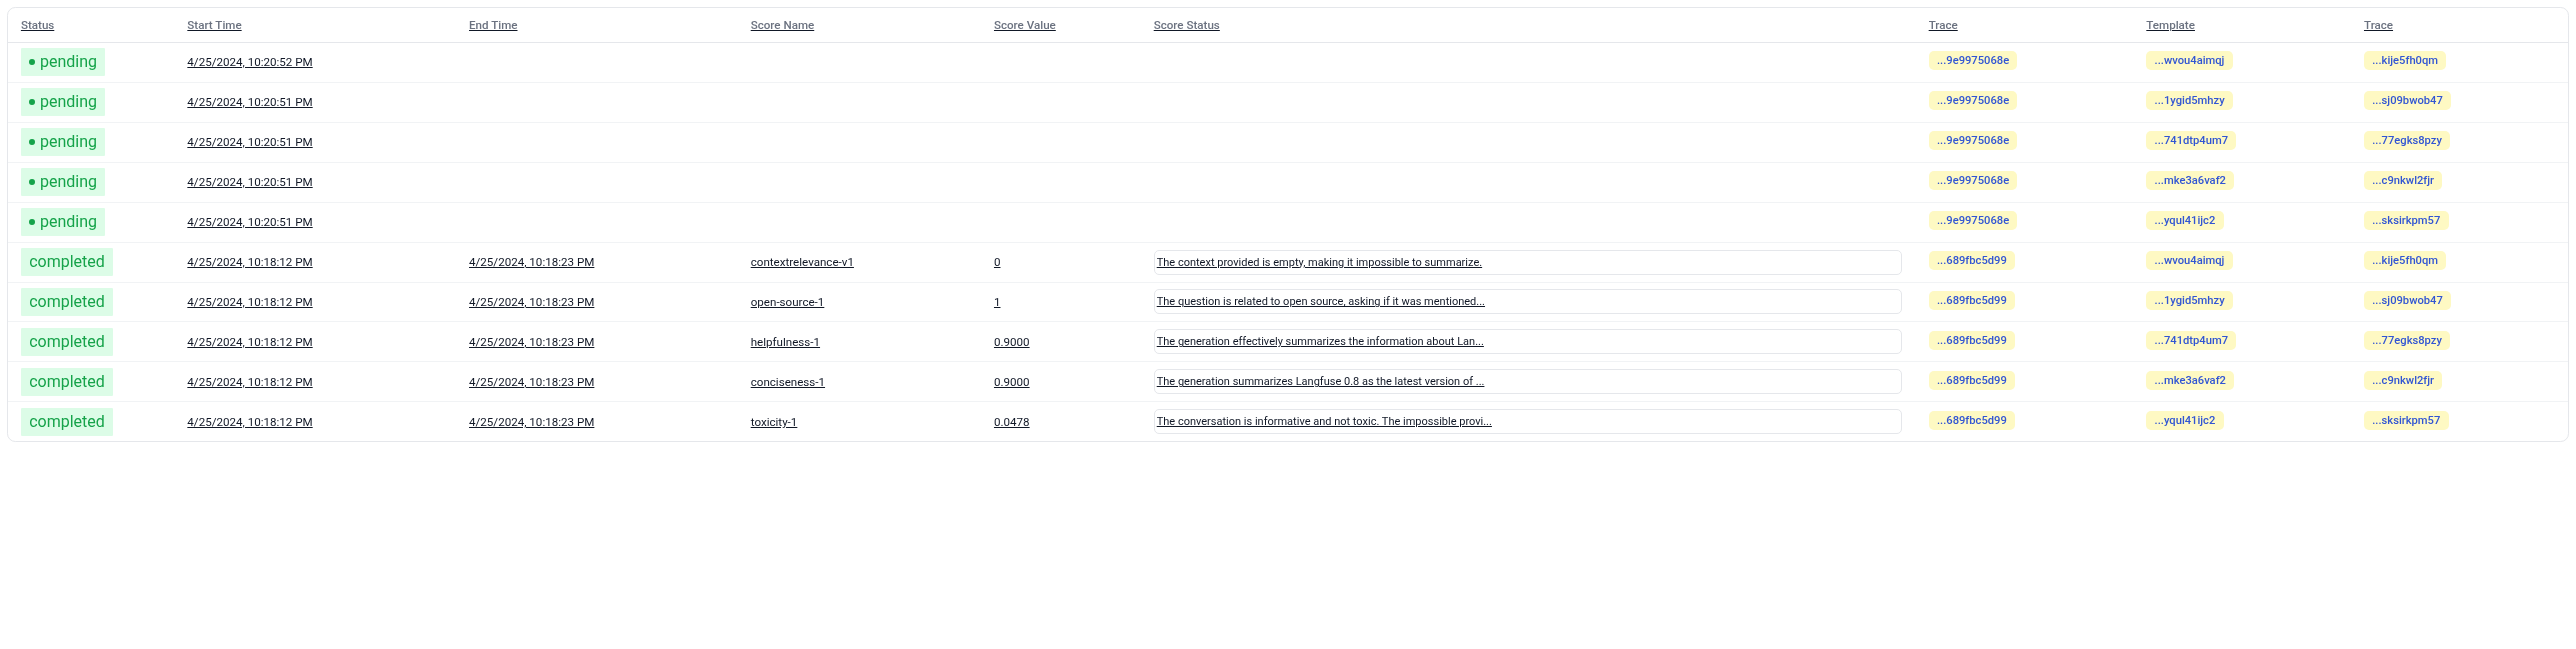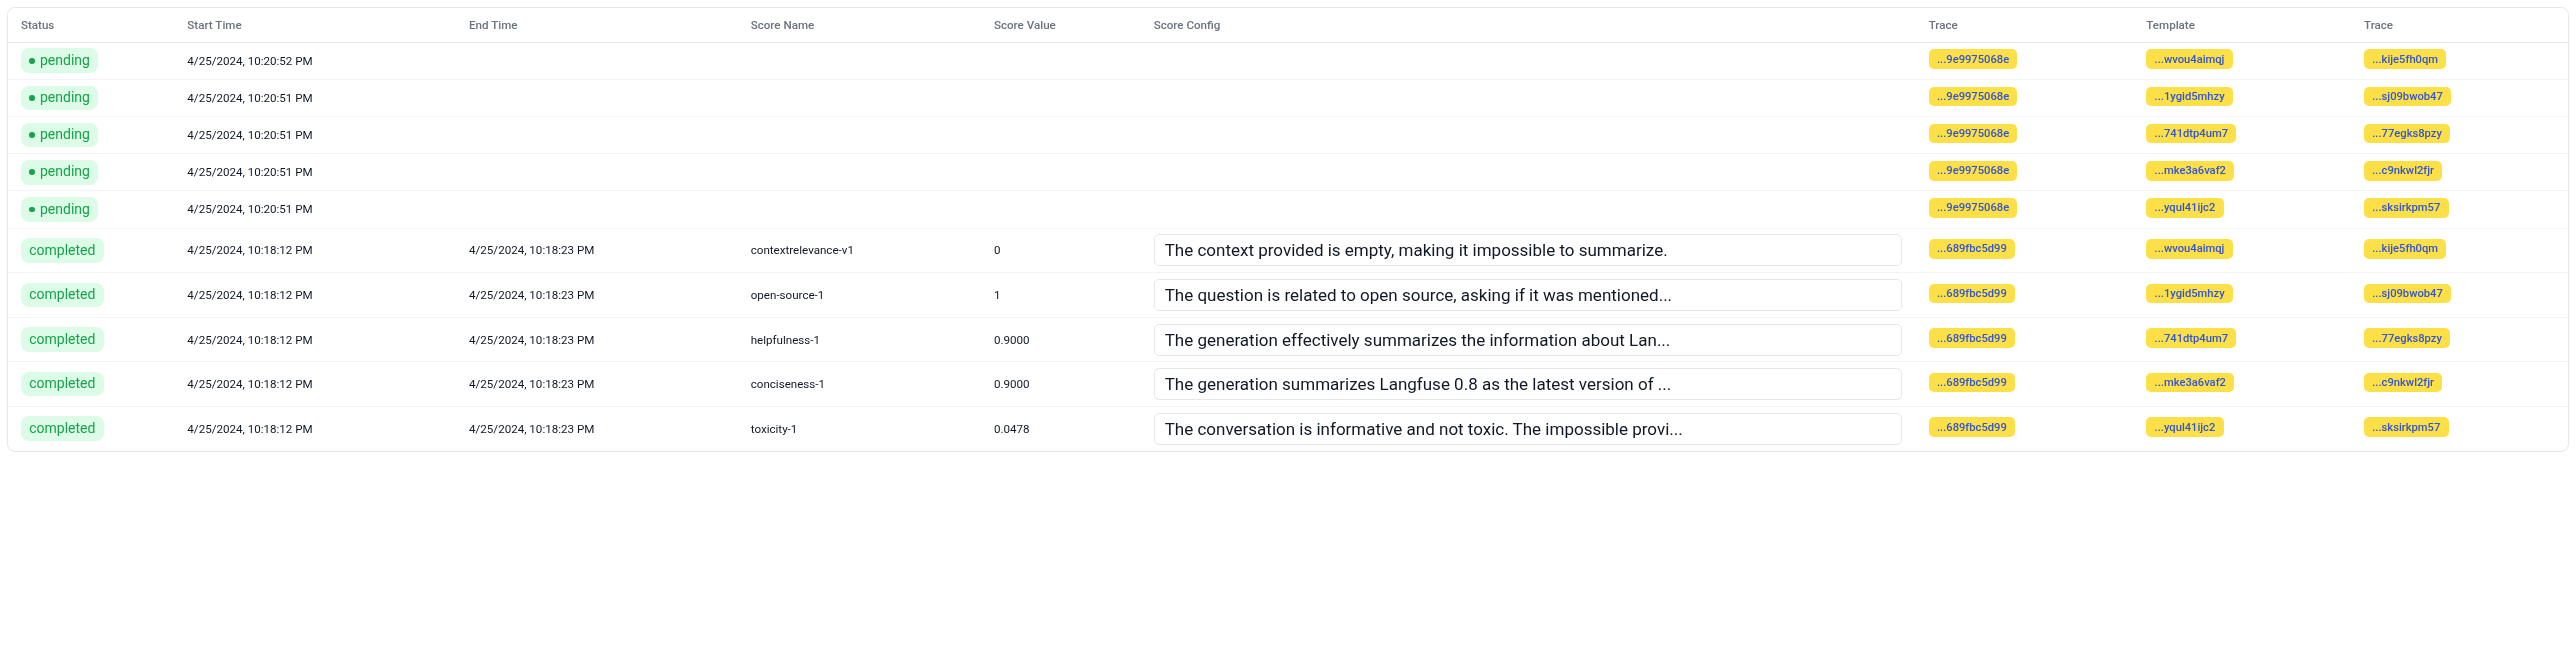--- a/index.html
+++ b/index.html
@@ -21,6 +21,7 @@
     width: 100%;
     border-collapse: collapse;
     table-layout: fixed;
+    text-decoration: underline;
   }
   thead th {
     text-align: left;

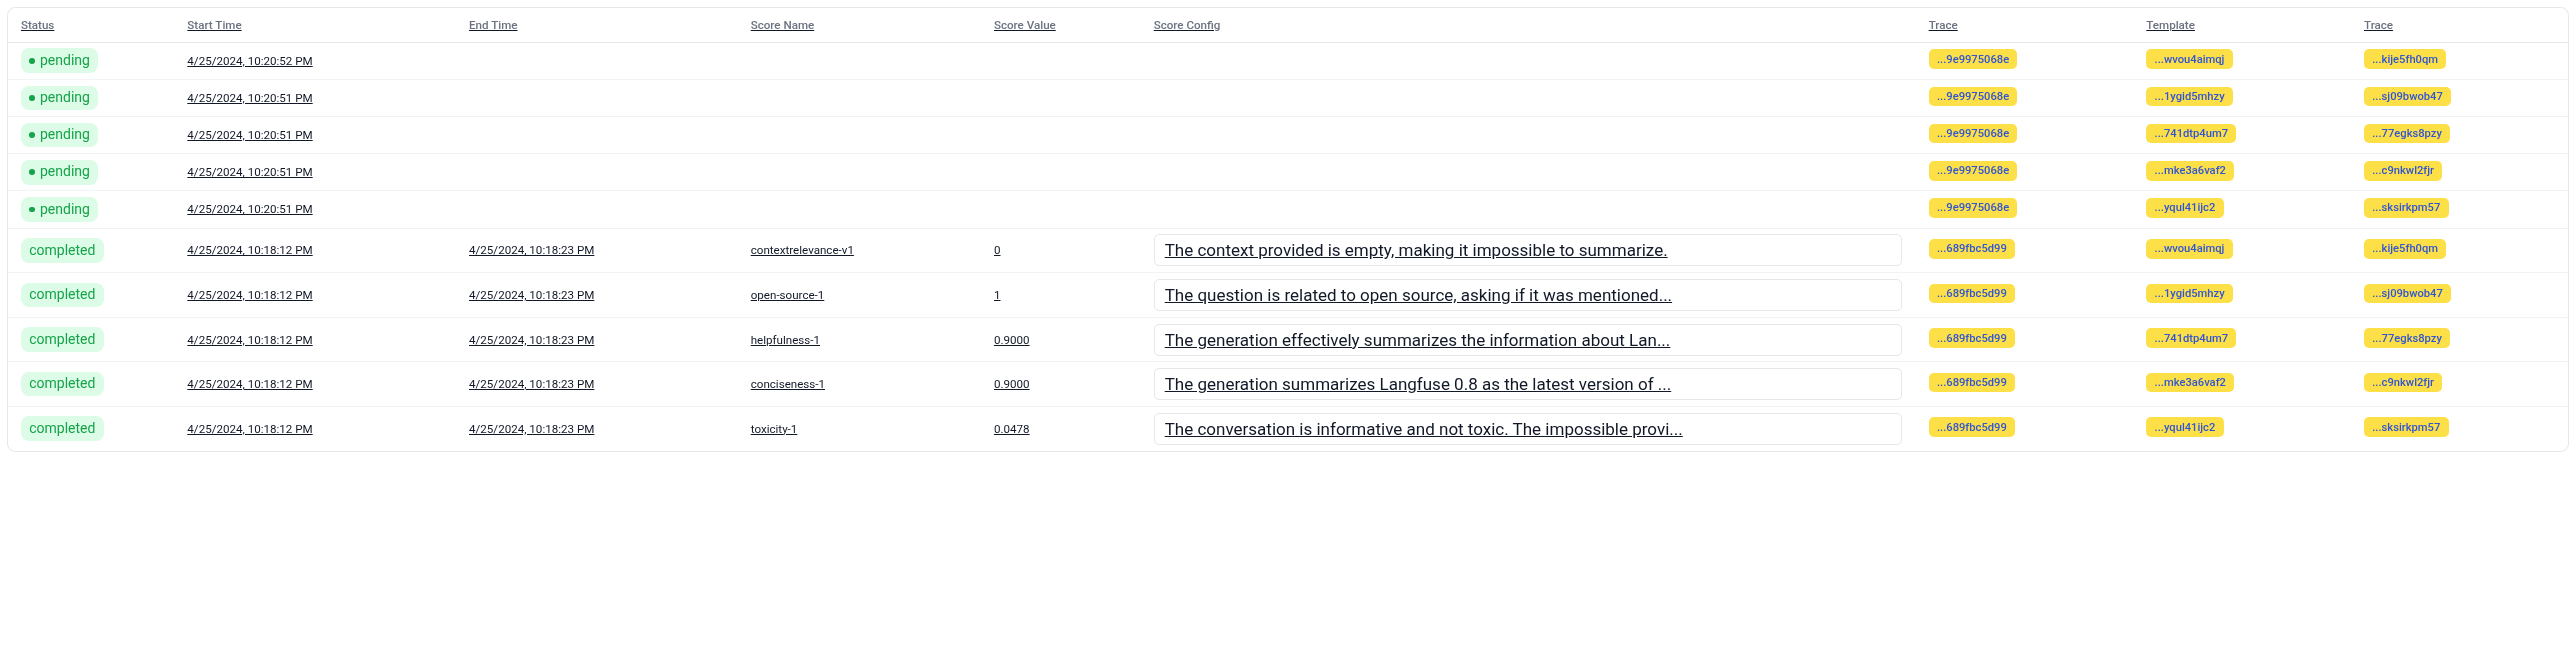--- a/index.html
+++ b/index.html
@@ -113,7 +113,7 @@
         <th class="col-end">End Time</th>
         <th class="col-sname">Score Name</th>
         <th class="col-sval">Score Value</th>
-        <th class="col-scomment">Score Config</th>
+        <th class="col-scomment">Score Status</th>
         <th class="col-trace">Trace</th>
         <th class="col-template">Template</th>
         <th class="col-config">Trace</th>

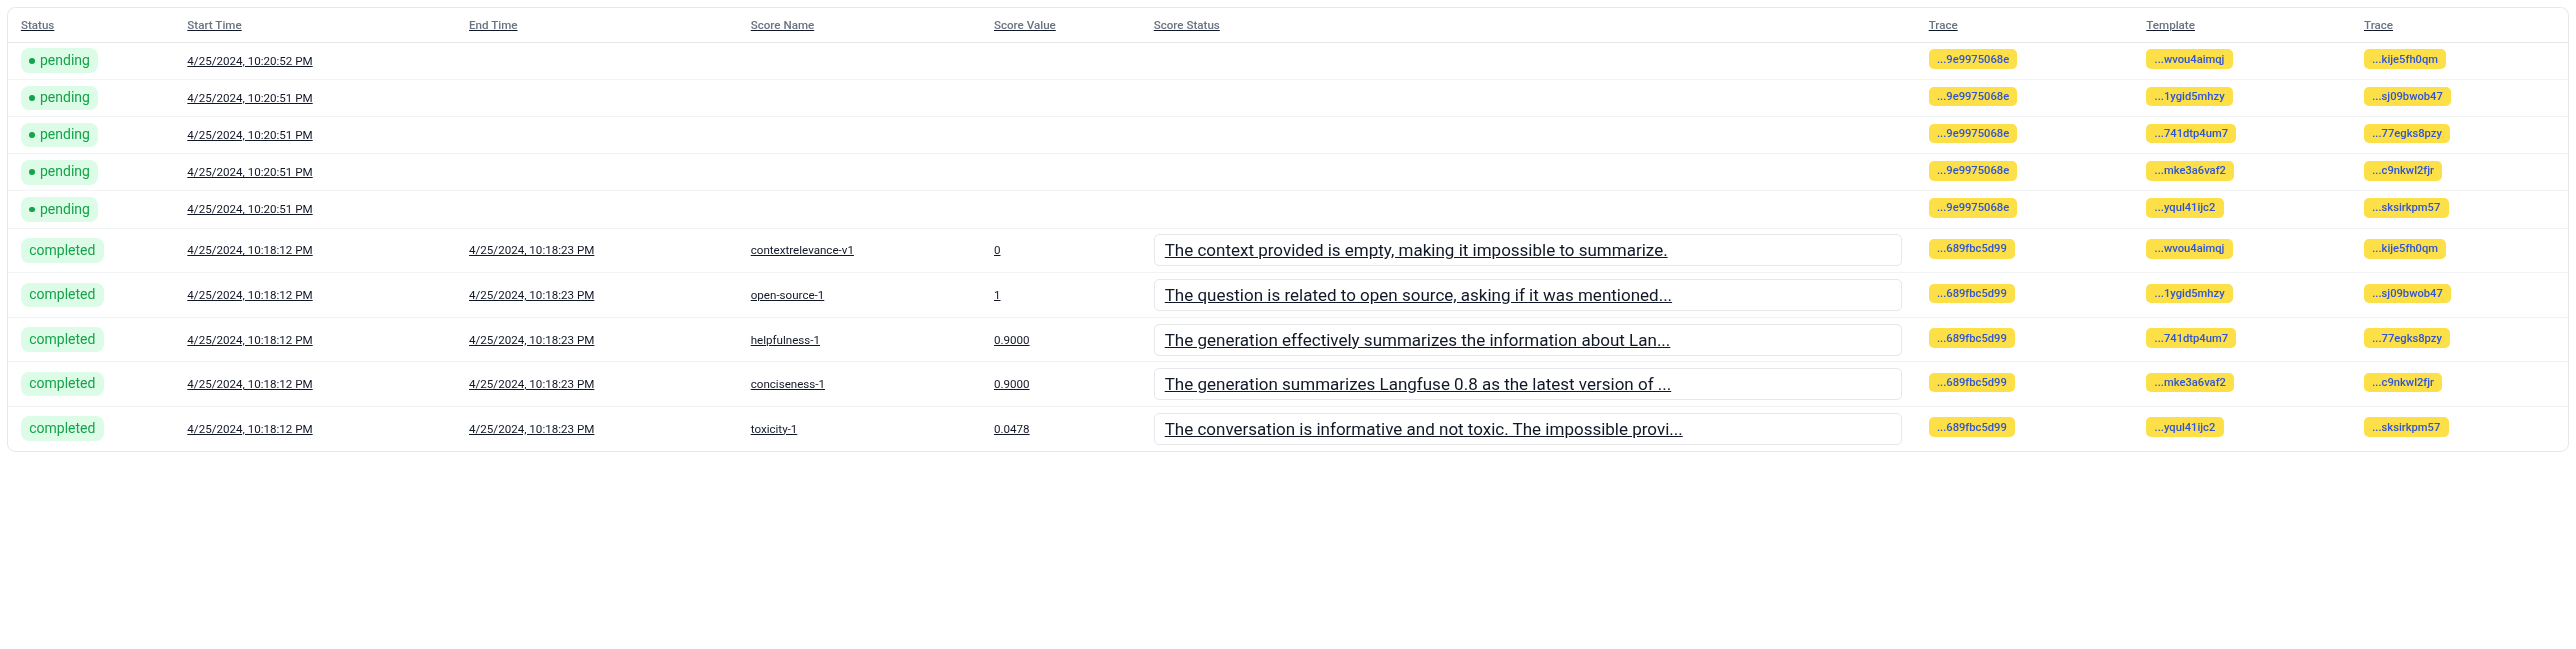--- a/index.html
+++ b/index.html
@@ -59,9 +59,9 @@
     gap: 5px;
     background: #dcfce7;
     color: #16a34a;
-    border-radius: 8px;
+    border-radius: 1px;
     padding: 2.5px 8.3px;
-    font-size: 14px;
+    font-size: 16px;
     font-weight: 400;
     line-height: 1.4;
   }

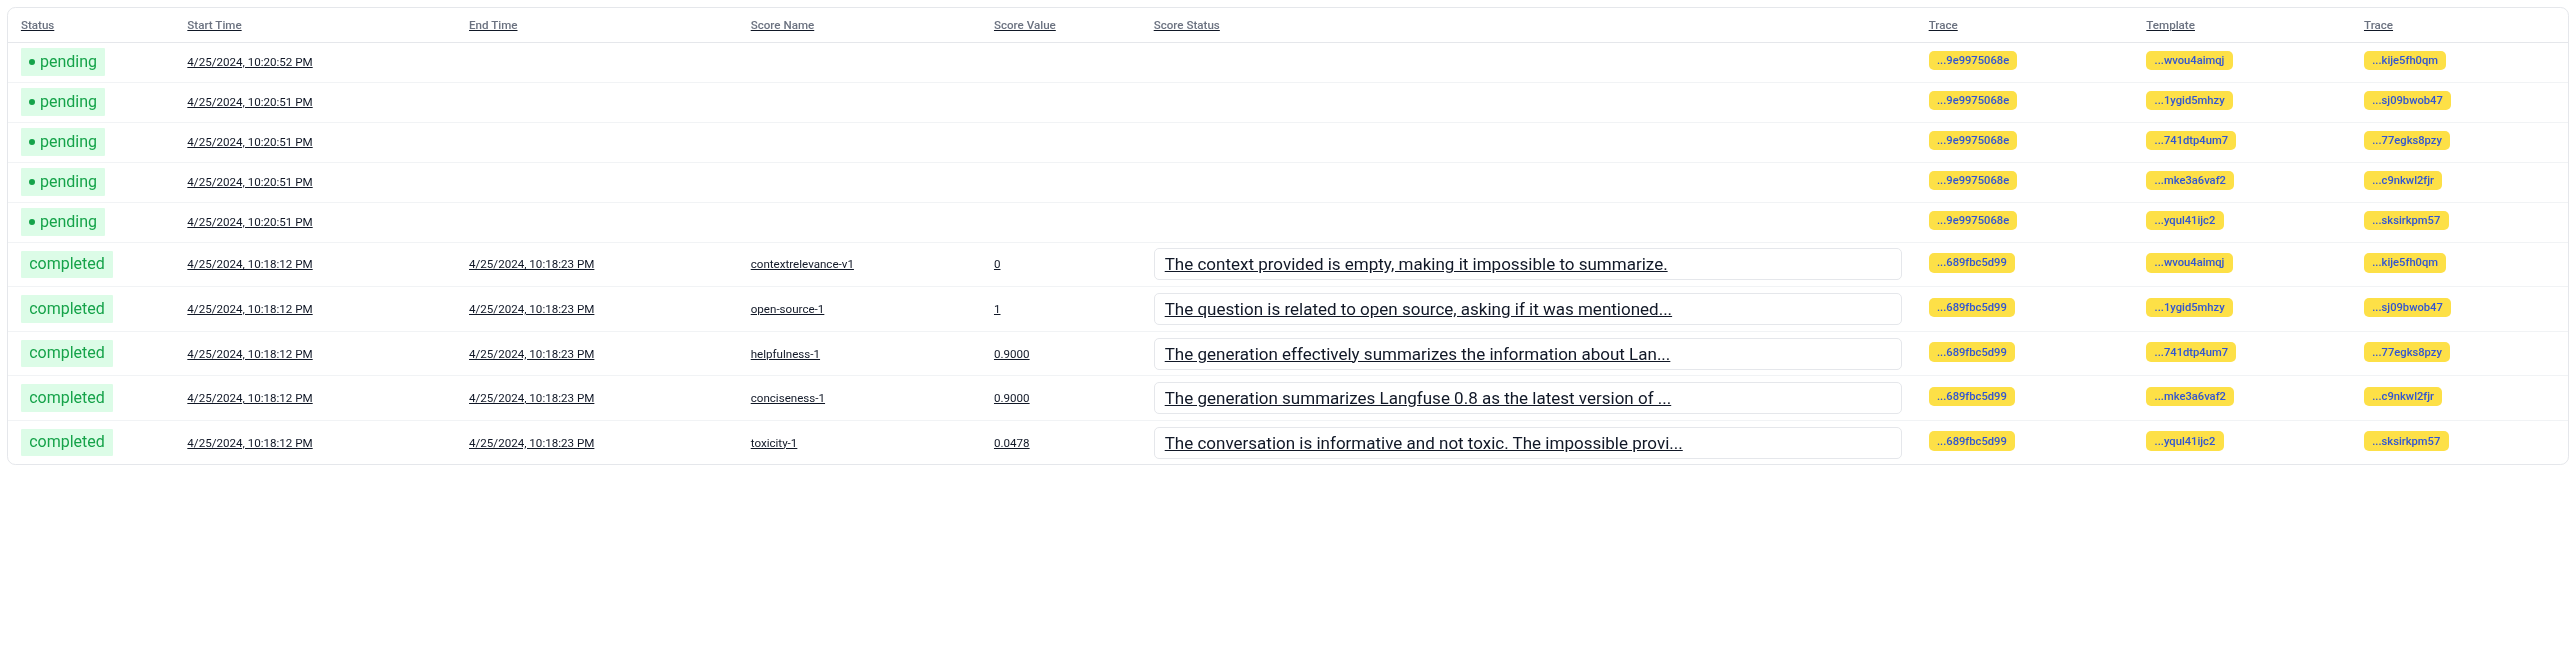--- a/index.html
+++ b/index.html
@@ -87,7 +87,7 @@
     max-width: 100%;
   }
   .link-chip {
-    background: #fde047;
+    background: #fef9c3;
     color: #3155d3;
     border-radius: 5px;
     padding: 3.3px 8.3px;

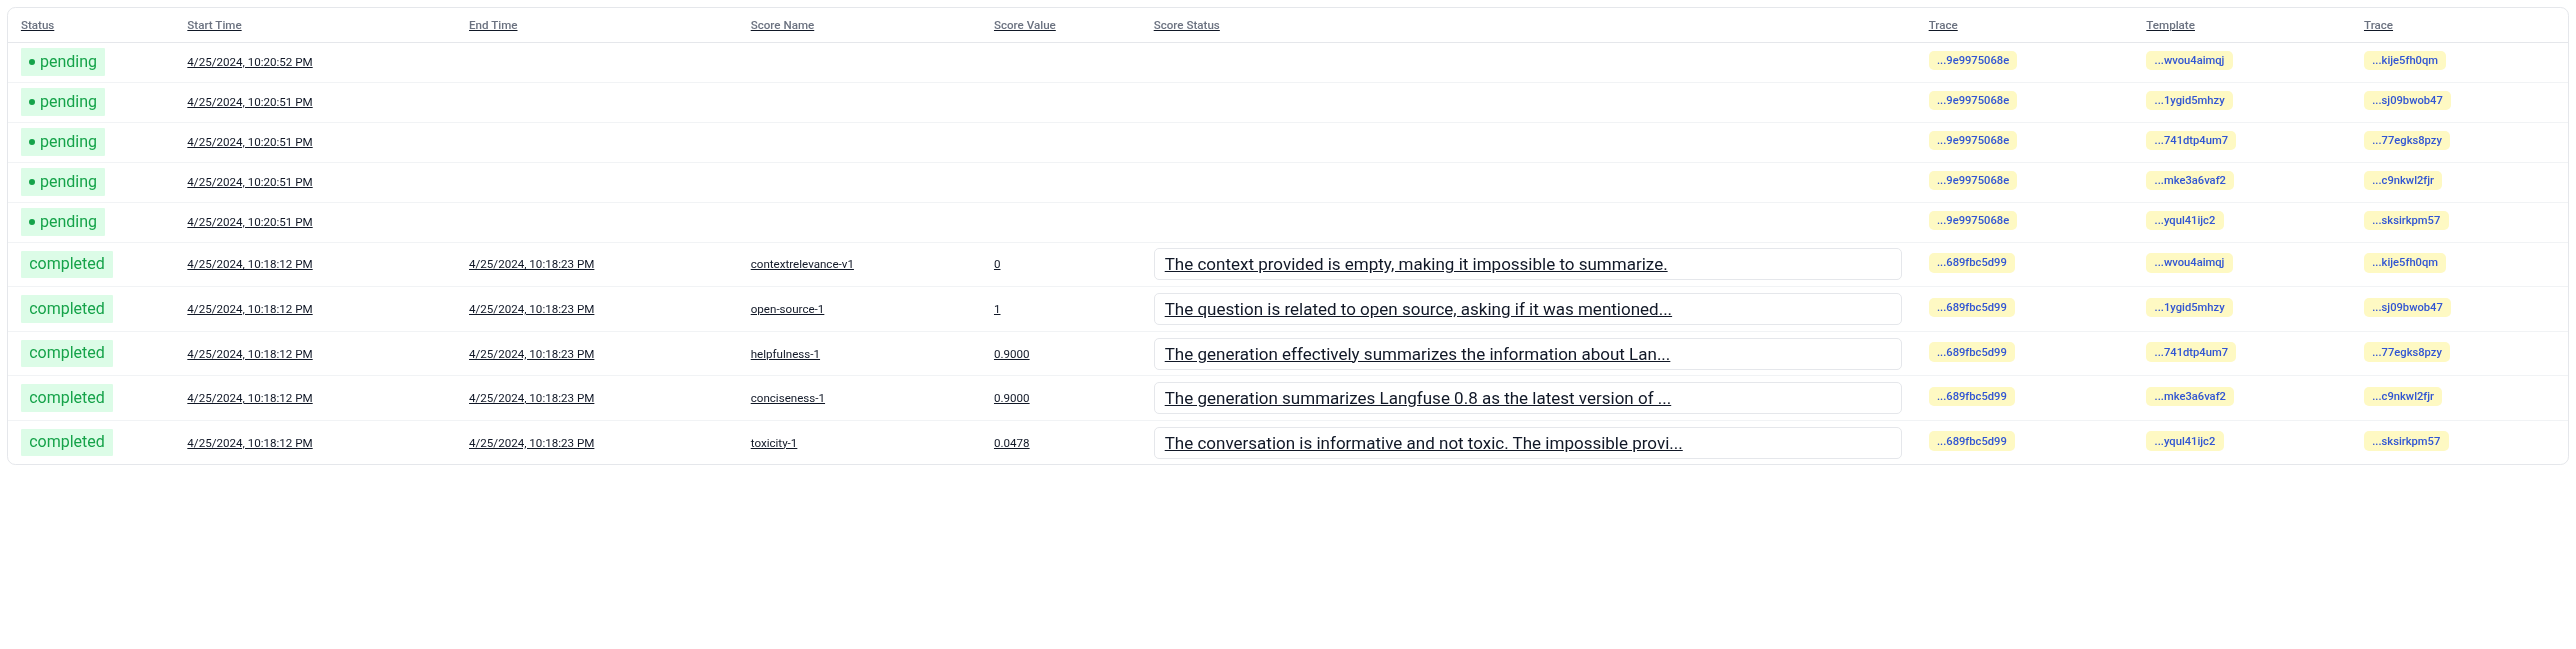--- a/index.html
+++ b/index.html
@@ -77,8 +77,8 @@
   .comment-box {
     border: 0.8px solid #e5e7eb;
     border-radius: 5px;
-    padding: 5px 10px;
-    font-size: 17px;
+    padding: 5px 2px;
+    font-size: 11px;
     color: #111827;
     display: block;
     white-space: nowrap;

